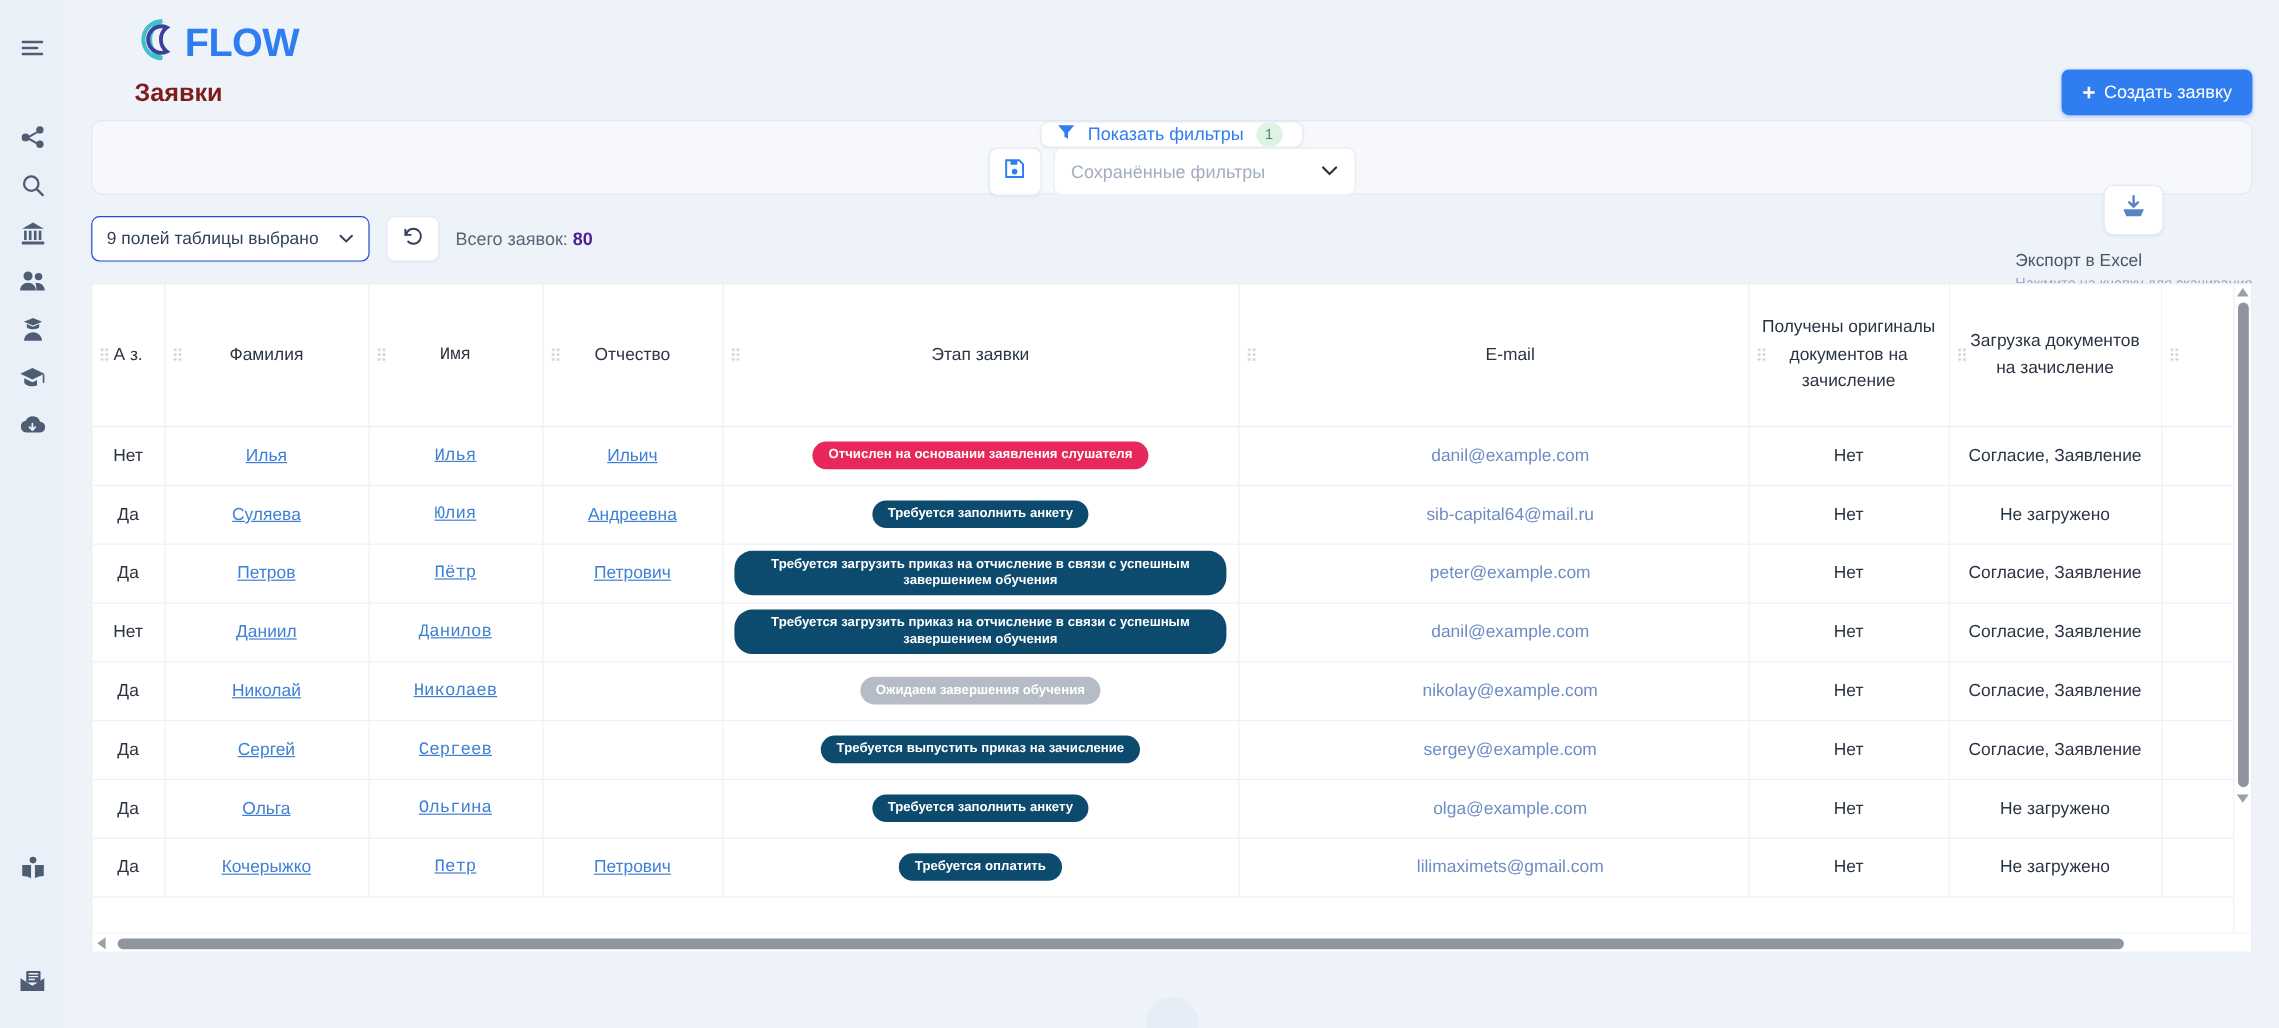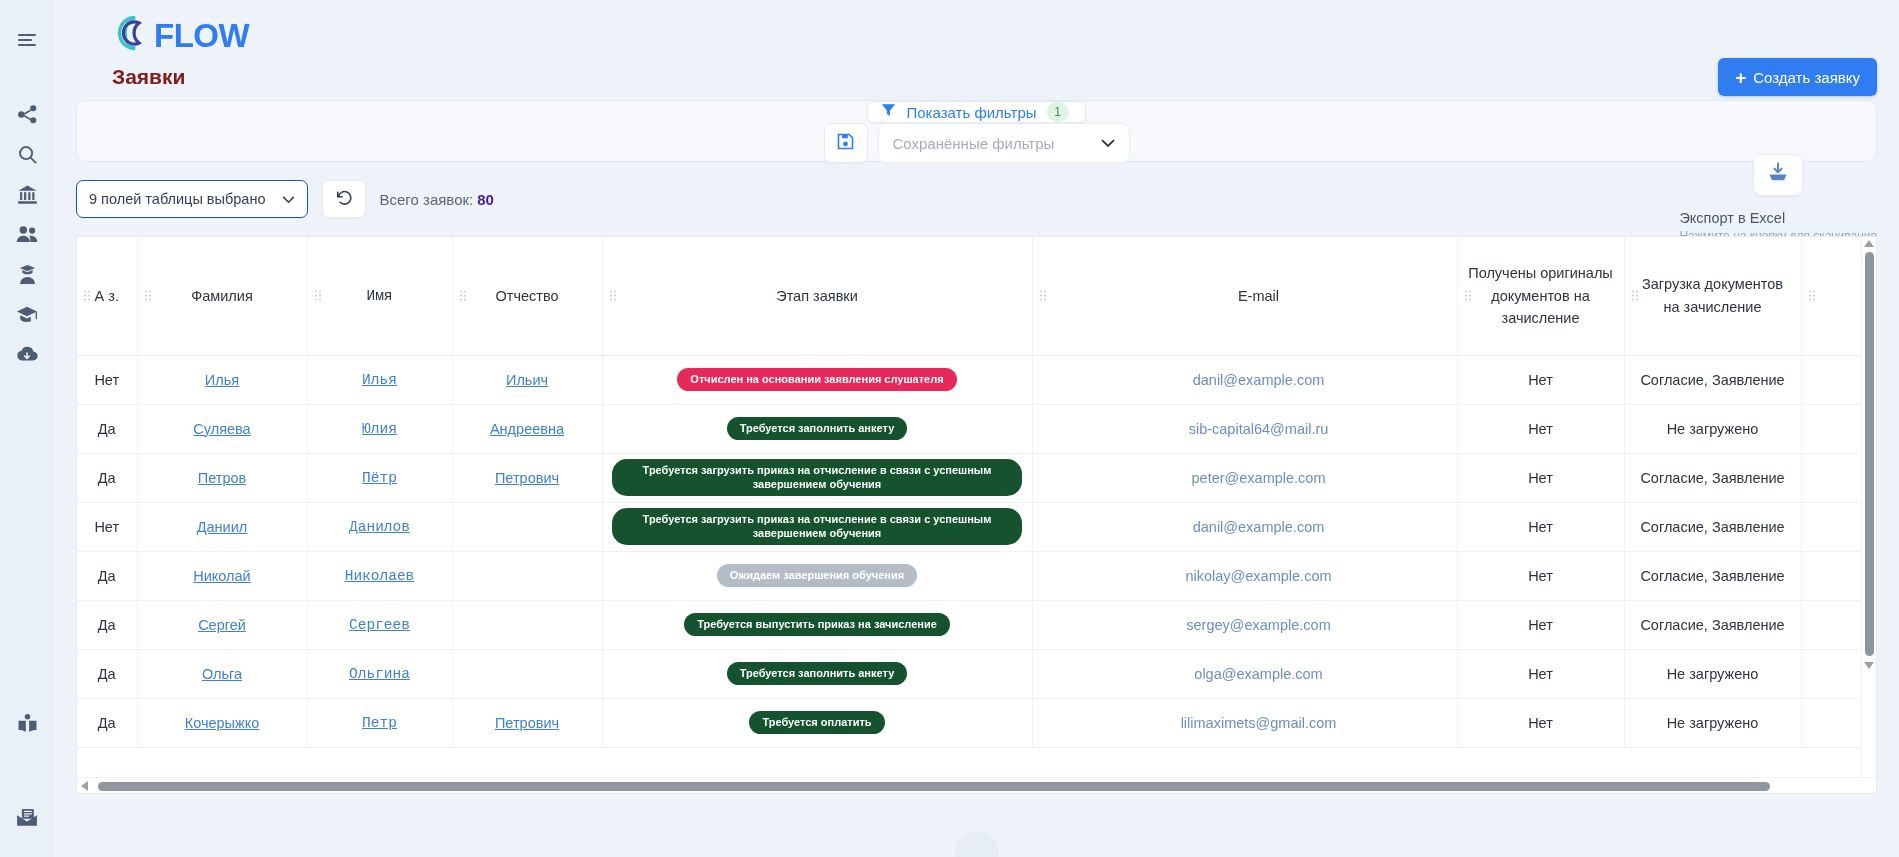--- a/index.html
+++ b/index.html
@@ -192,7 +192,7 @@
     padding: 5px 13px; max-width: 410px;
   }
   .badge.red { background: #e8275a; }
-  .badge.orange { background: #14532d; }
+  .badge.orange { background: #0c4a6e; }
   .badge.gray { background: #b6bcc6; }
 
   

